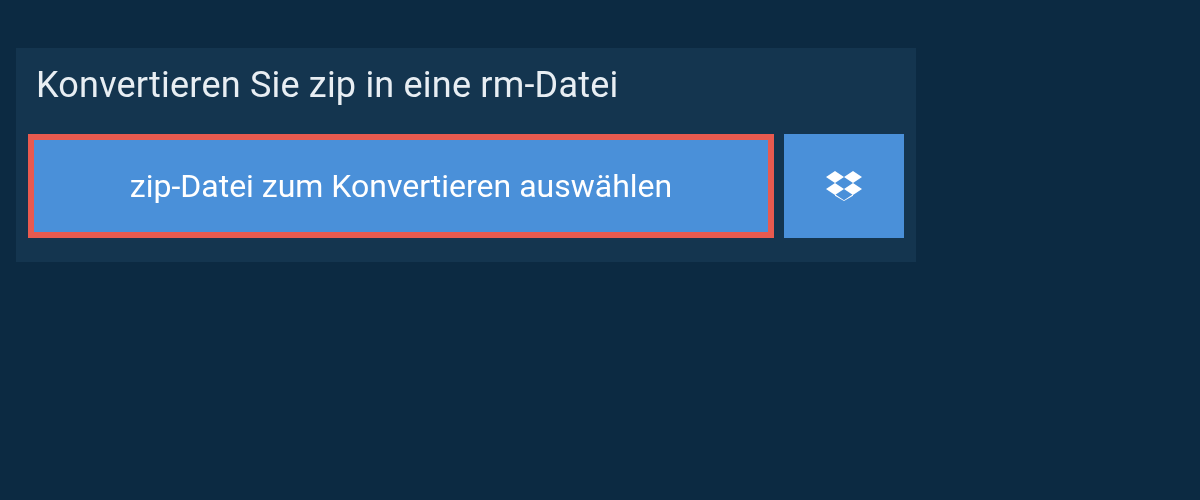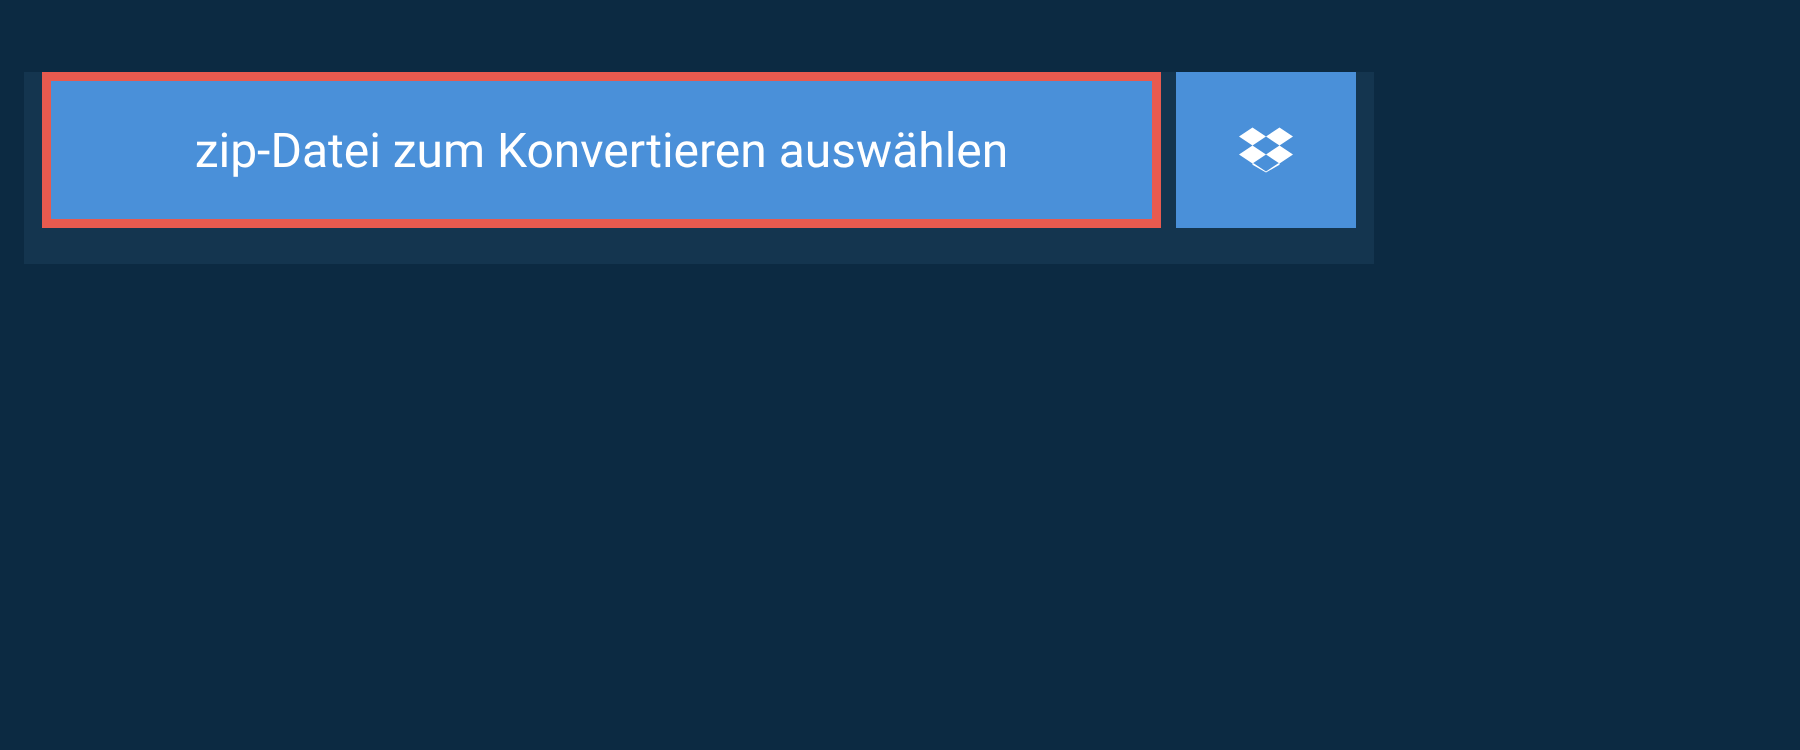--- a/index.html
+++ b/index.html
@@ -70,6 +70,9 @@
 <body>
 
 <div class="panel">
+  <div class="heading-wrap">
+    <h1 class="heading">Konvertieren Sie zip in eine rm-Datei</h1>
+  </div>
   <div class="button-row">
     <div class="select-button">
       <span>zip-Datei zum Konvertieren auswählen</span>

